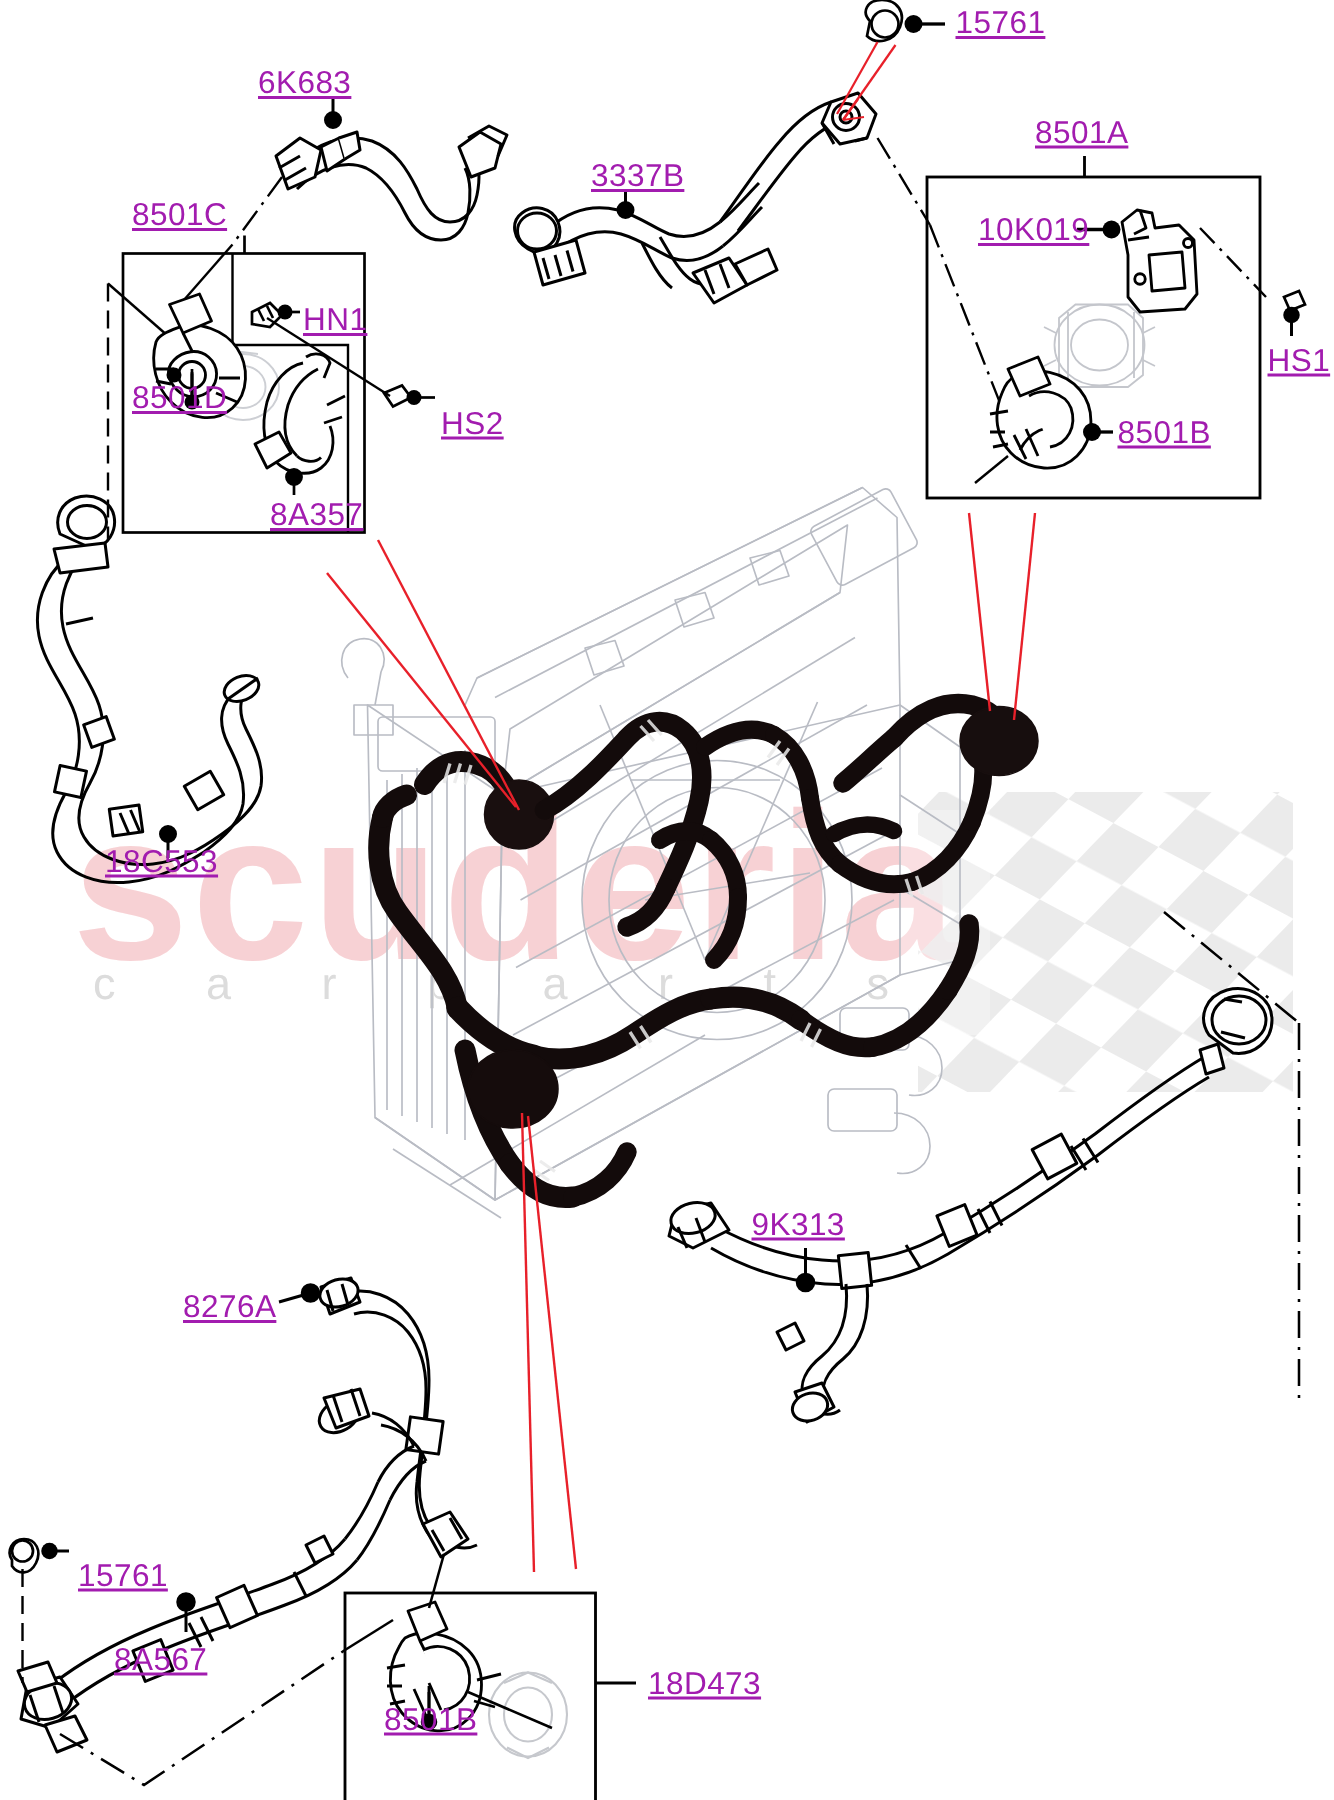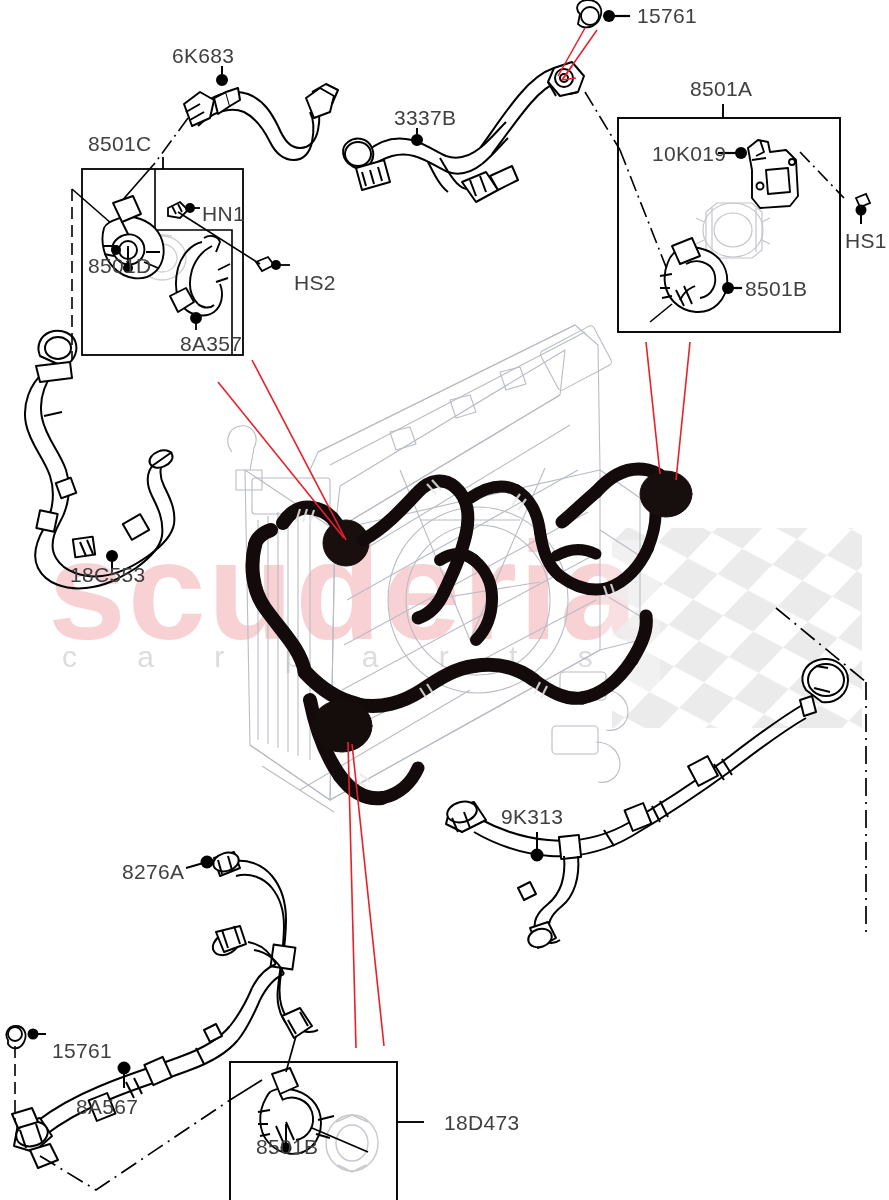--- a/index.html
+++ b/index.html
@@ -11,9 +11,10 @@
   #stage{position:absolute;left:0;top:0;width:889px;height:1200px;background:#fff;}
   #svgroot{position:absolute;left:0;top:0;width:889px;height:1200px;}
   .lbl{
-    position:absolute;color:#404040;font-size:21px;letter-spacing:0.3px;
+    position:absolute;color:#a21caf;font-size:21px;letter-spacing:0.3px;
     white-space:nowrap;font-family:"Liberation Sans","DejaVu Sans",sans-serif;
     line-height:1;
+    text-decoration:underline;
   }
   .wm-text{
     position:absolute;color:#f7cfd2;font-weight:bold;letter-spacing:2px;

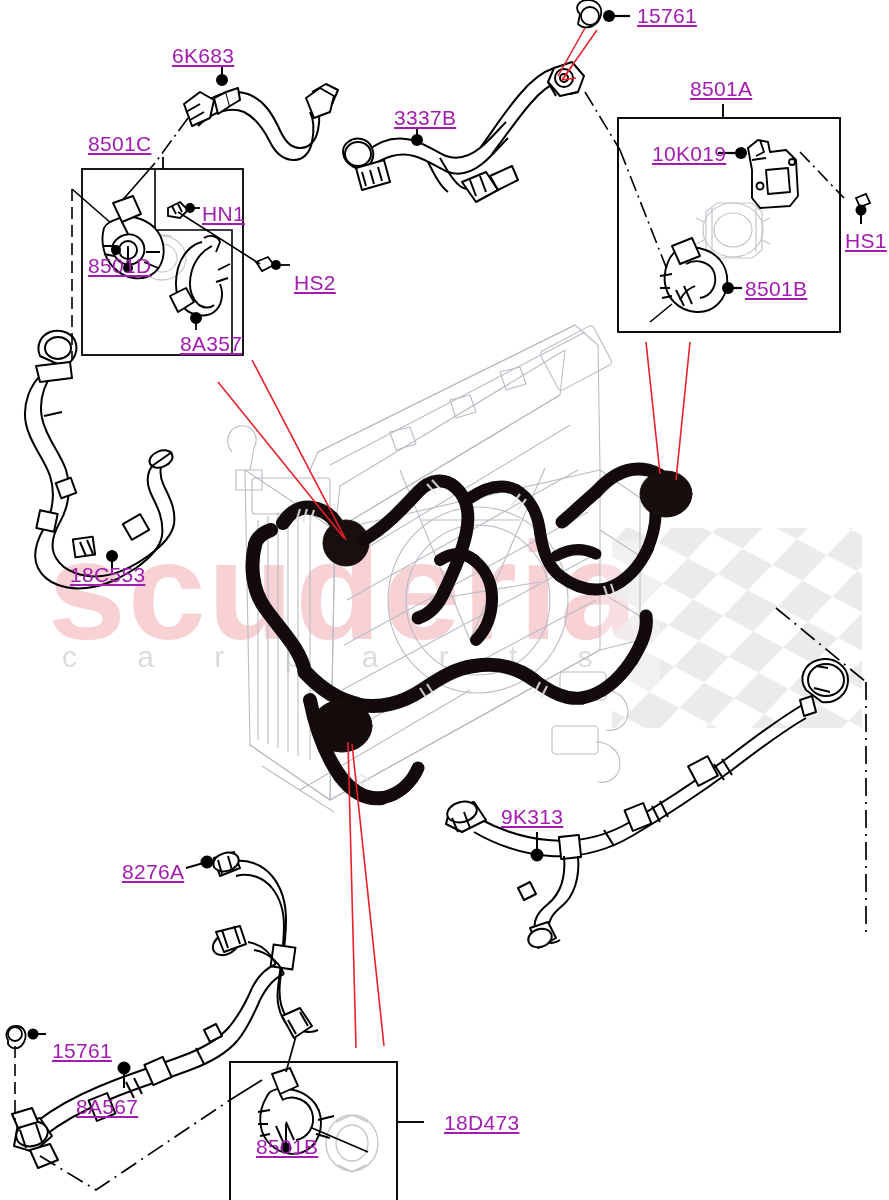--- a/index.html
+++ b/index.html
@@ -498,7 +498,7 @@
   <div class="lbl" style="left:52px;top:1040px">15761</div>
   <div class="lbl" style="left:76px;top:1096px">8A567</div>
   <div class="lbl" style="left:256px;top:1136px">8501B</div>
-  <div class="lbl" style="left:444px;top:1112px">18D473</div>
+  <div class="lbl" style="left:432px;top:1112px">18D473</div>
 
 </div>
 

